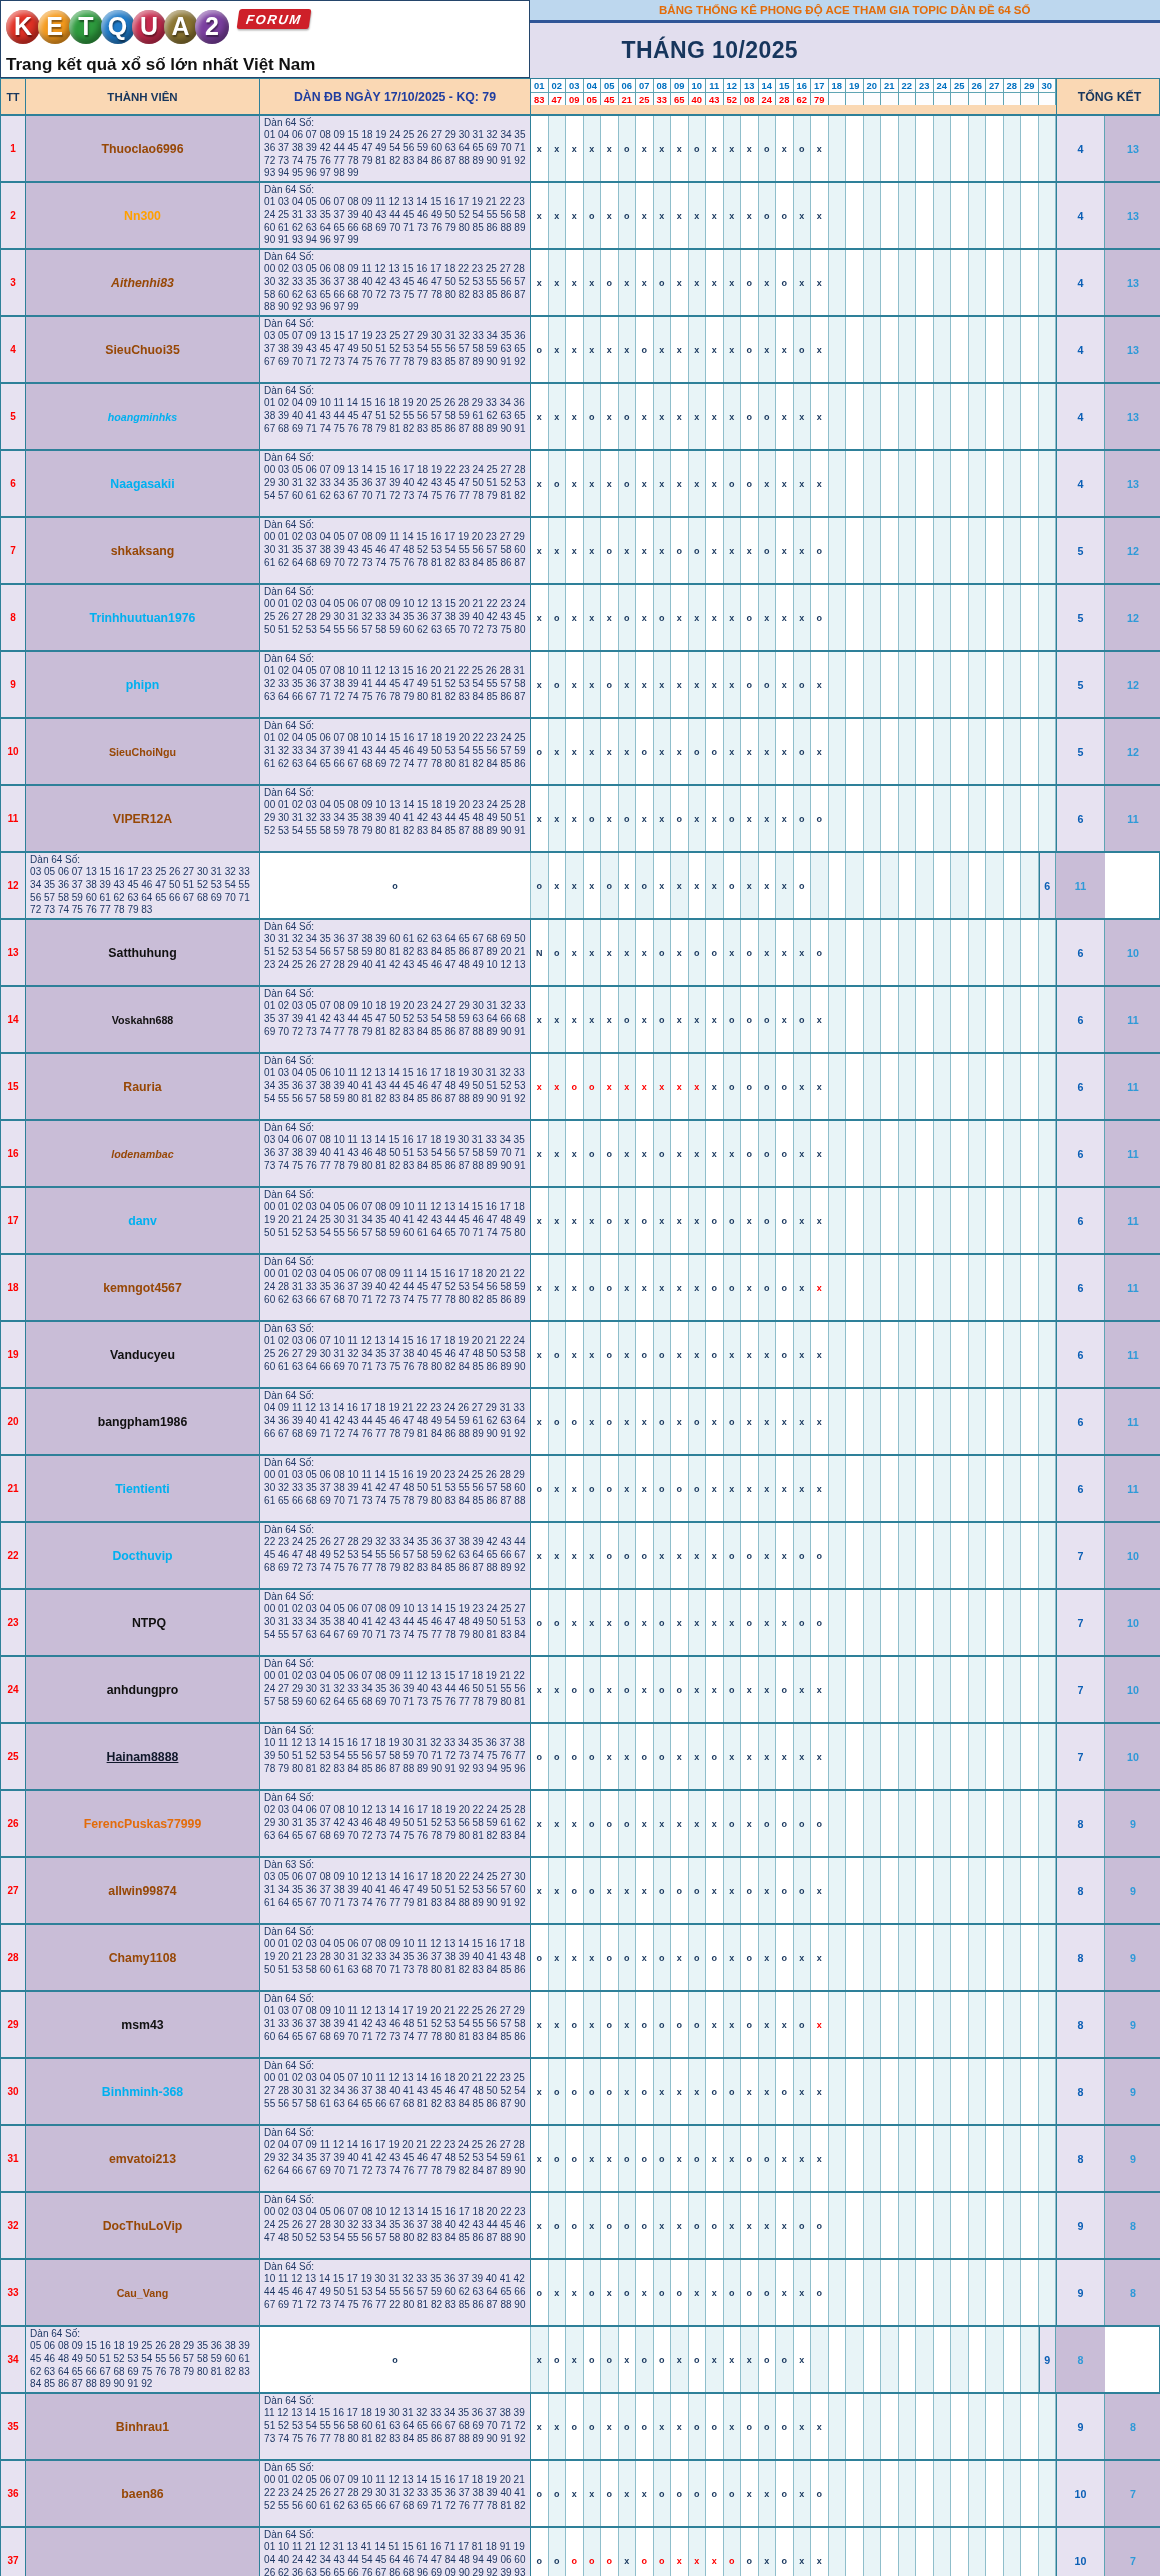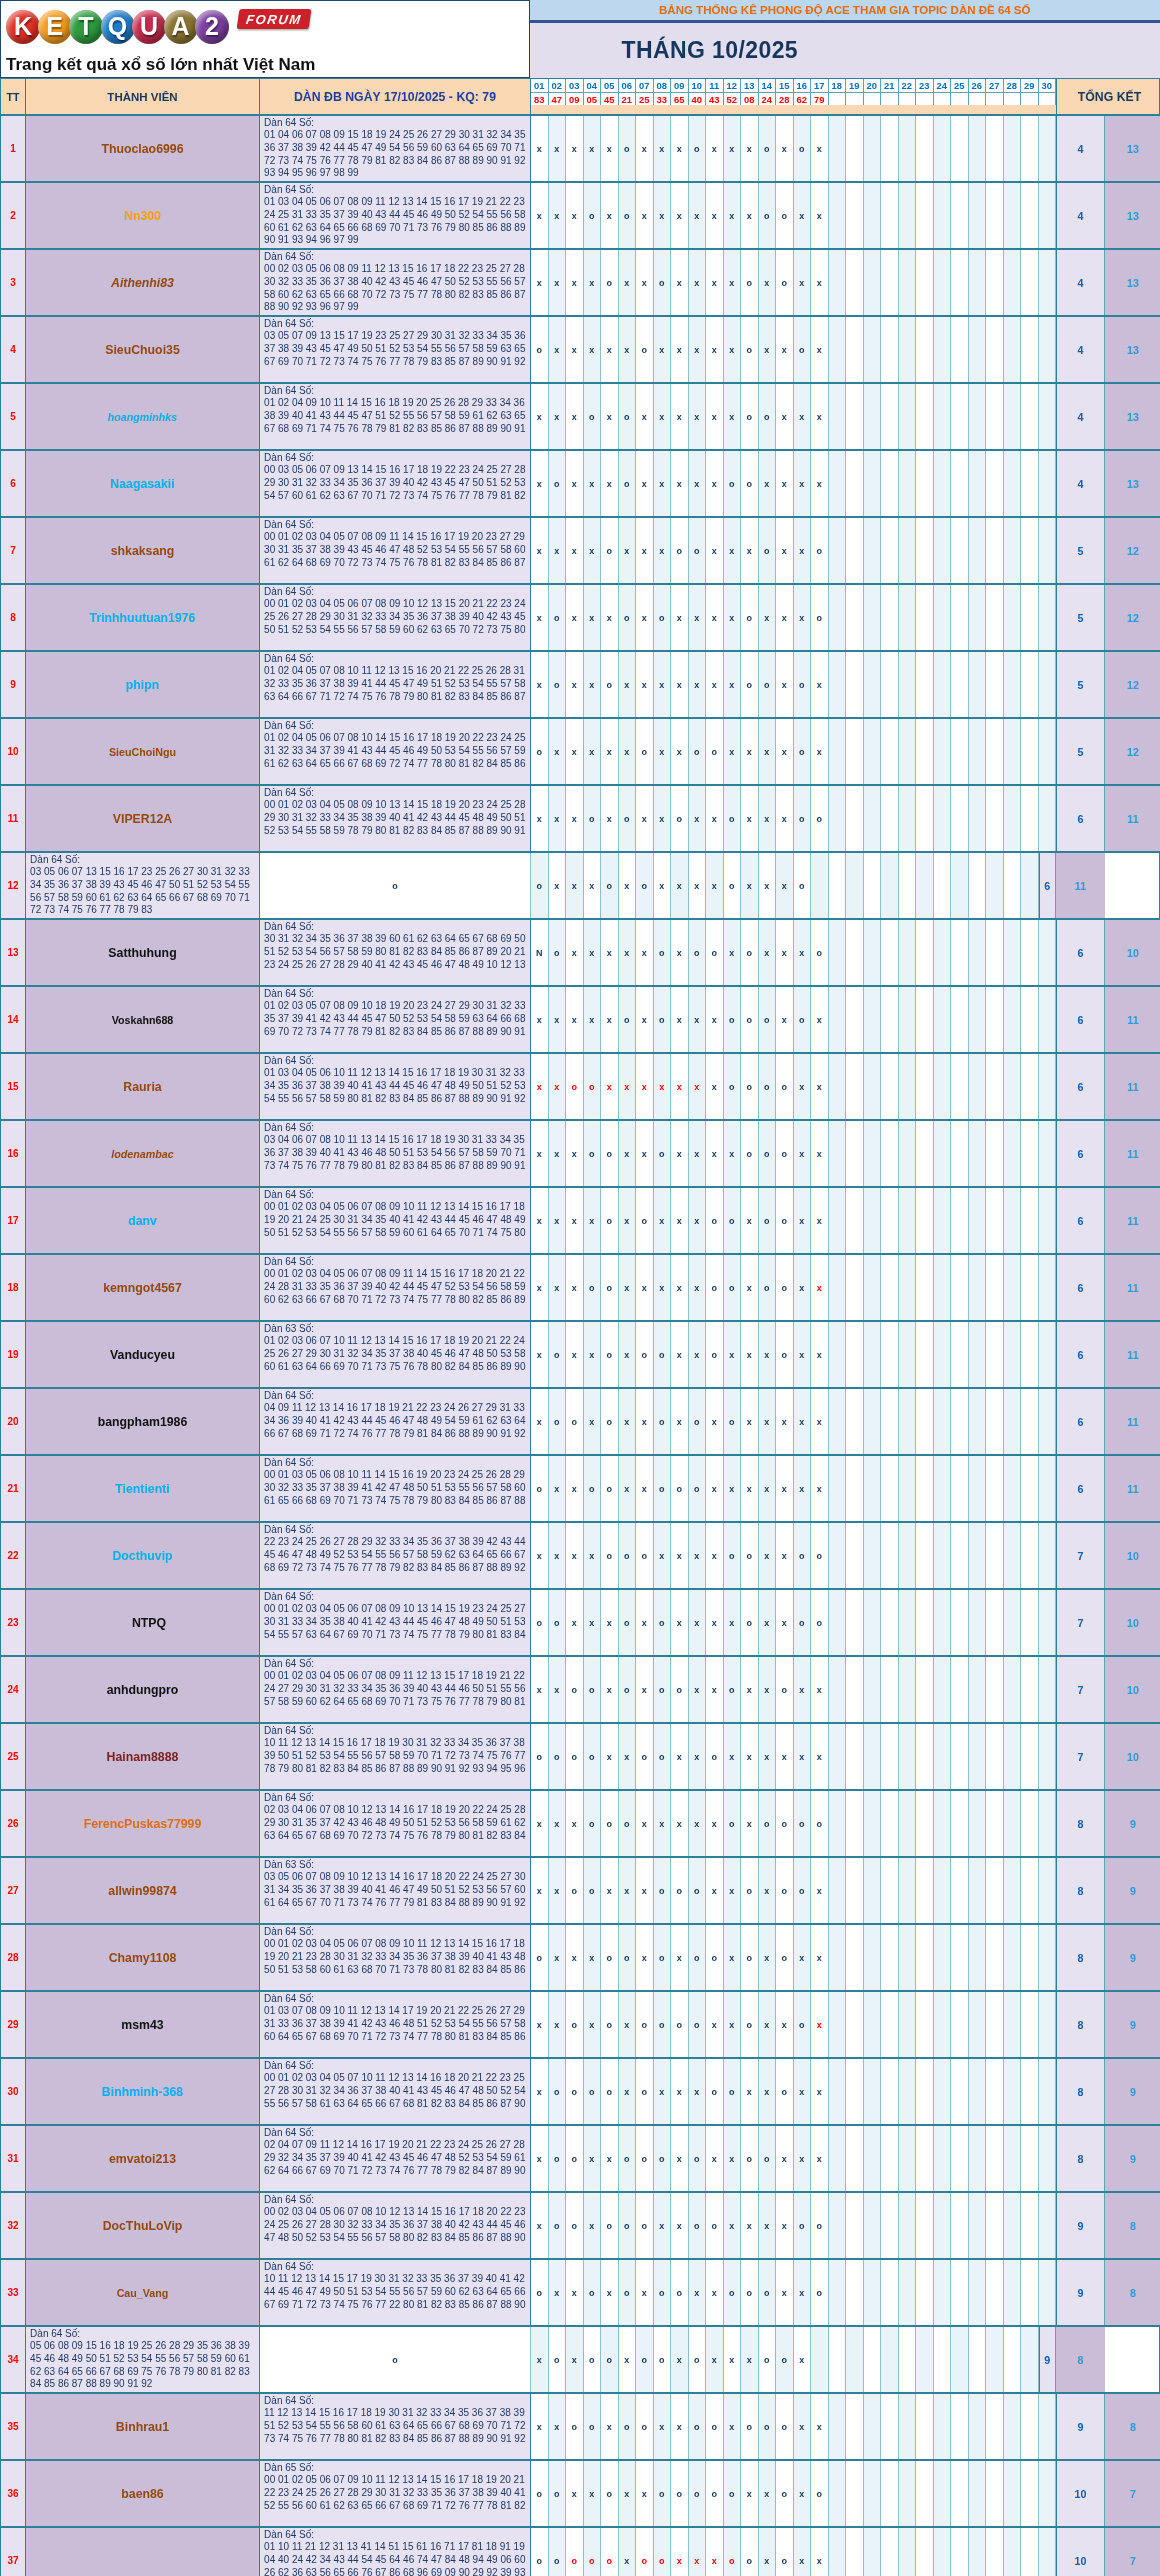--- a/index.html
+++ b/index.html
@@ -1914,7 +1914,7 @@
       <div class="row">
         <div class="c-tt">25</div>
         <div class="c-member">
-          <span class="name" style="color: #7f1d1d;">Hainam8888</span>
+          <span class="name" style="color: #0f172a; text-decoration: underline;">Hainam8888</span>
         </div>
         <div class="c-nums"><span class="lbl">Dàn 64 Số:</span>10 11 12 13 14 15 16 17 18 19 30 31 32 33 34 35 36 37 38 39 50 51 52 53 54 55 56 57 58 59 70 71 72 73 74 75 76 77 78 79 80 81 82 83 84 85 86 87 88 89 90 91 92 93 94 95 96</div>
         <div class="c-day">

